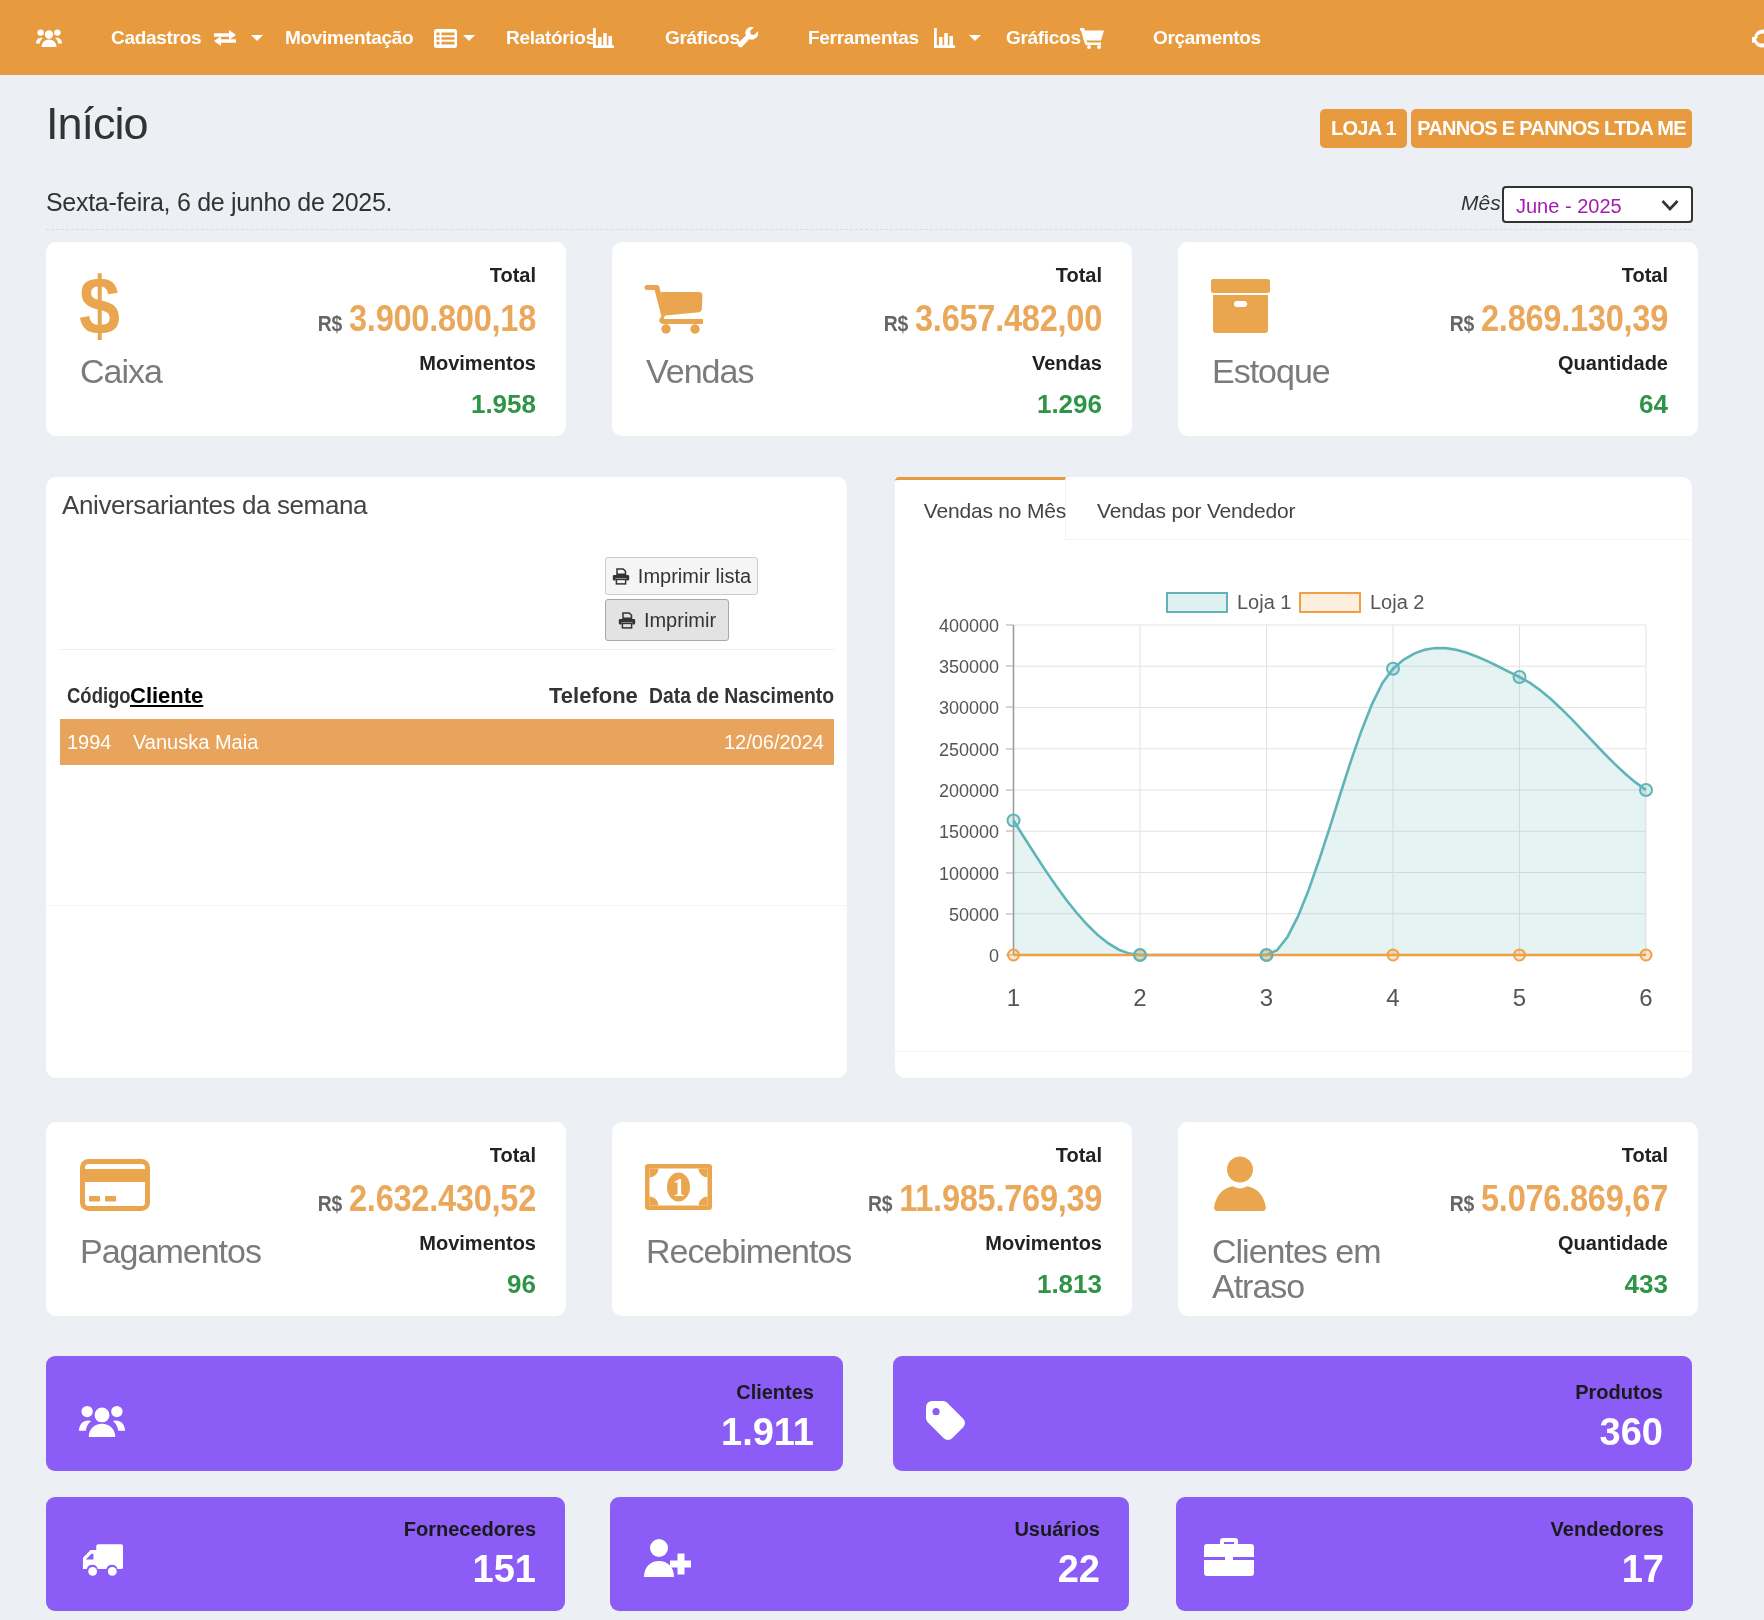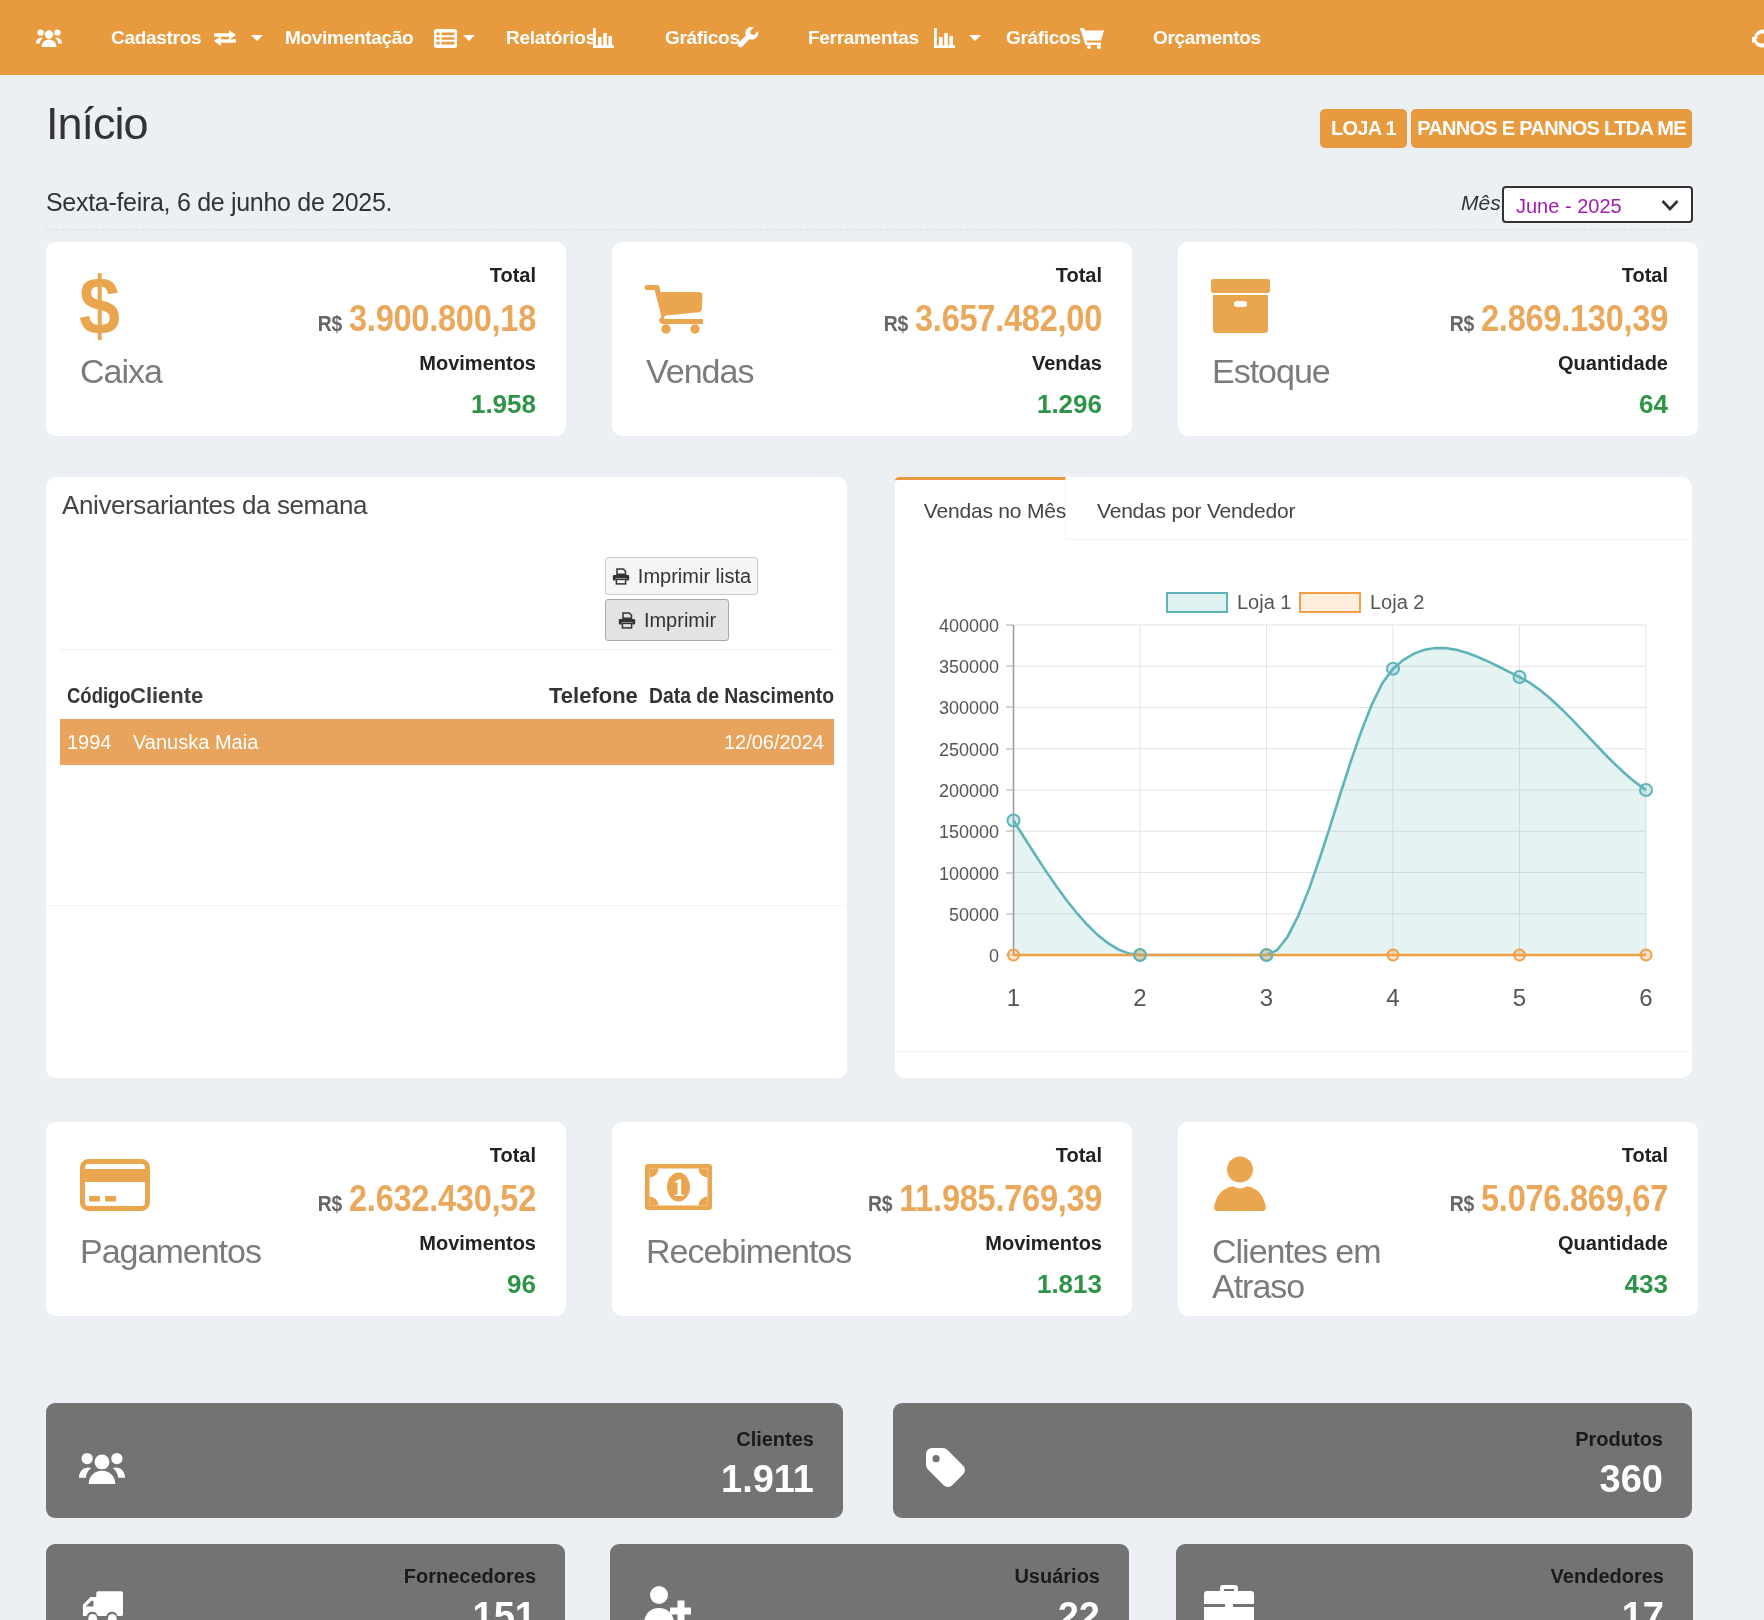--- a/index.html
+++ b/index.html
@@ -197,7 +197,7 @@
     </div>
     <div class="abs" style="left:14px;top:172px;width:774px;border-top:1px solid #eee;"></div>
     <div class="abs" style="left:21px;top:206px;font-size:22px;font-weight:700;color:#333;transform:scaleX(0.84);transform-origin:0 0;">Código</div>
-    <div class="abs" style="left:84px;top:206px;font-size:22px;font-weight:700;color:#404040;">Cliente</div>
+    <div class="abs" style="left:84px;top:206px;font-size:22px;font-weight:700;color:#000000;text-decoration:underline;">Cliente</div>
     <div class="abs" style="left:503px;top:206px;font-size:22px;font-weight:700;color:#333;">Telefone</div>
     <div class="abs" style="left:603px;top:206px;font-size:22px;font-weight:700;color:#333;white-space:nowrap;transform:scaleX(0.88);transform-origin:0 0;">Data de Nascimento</div>
     <div class="abs" style="left:14px;top:242px;width:774px;height:46px;background:#e8a45c;color:#fff;font-size:20px;">

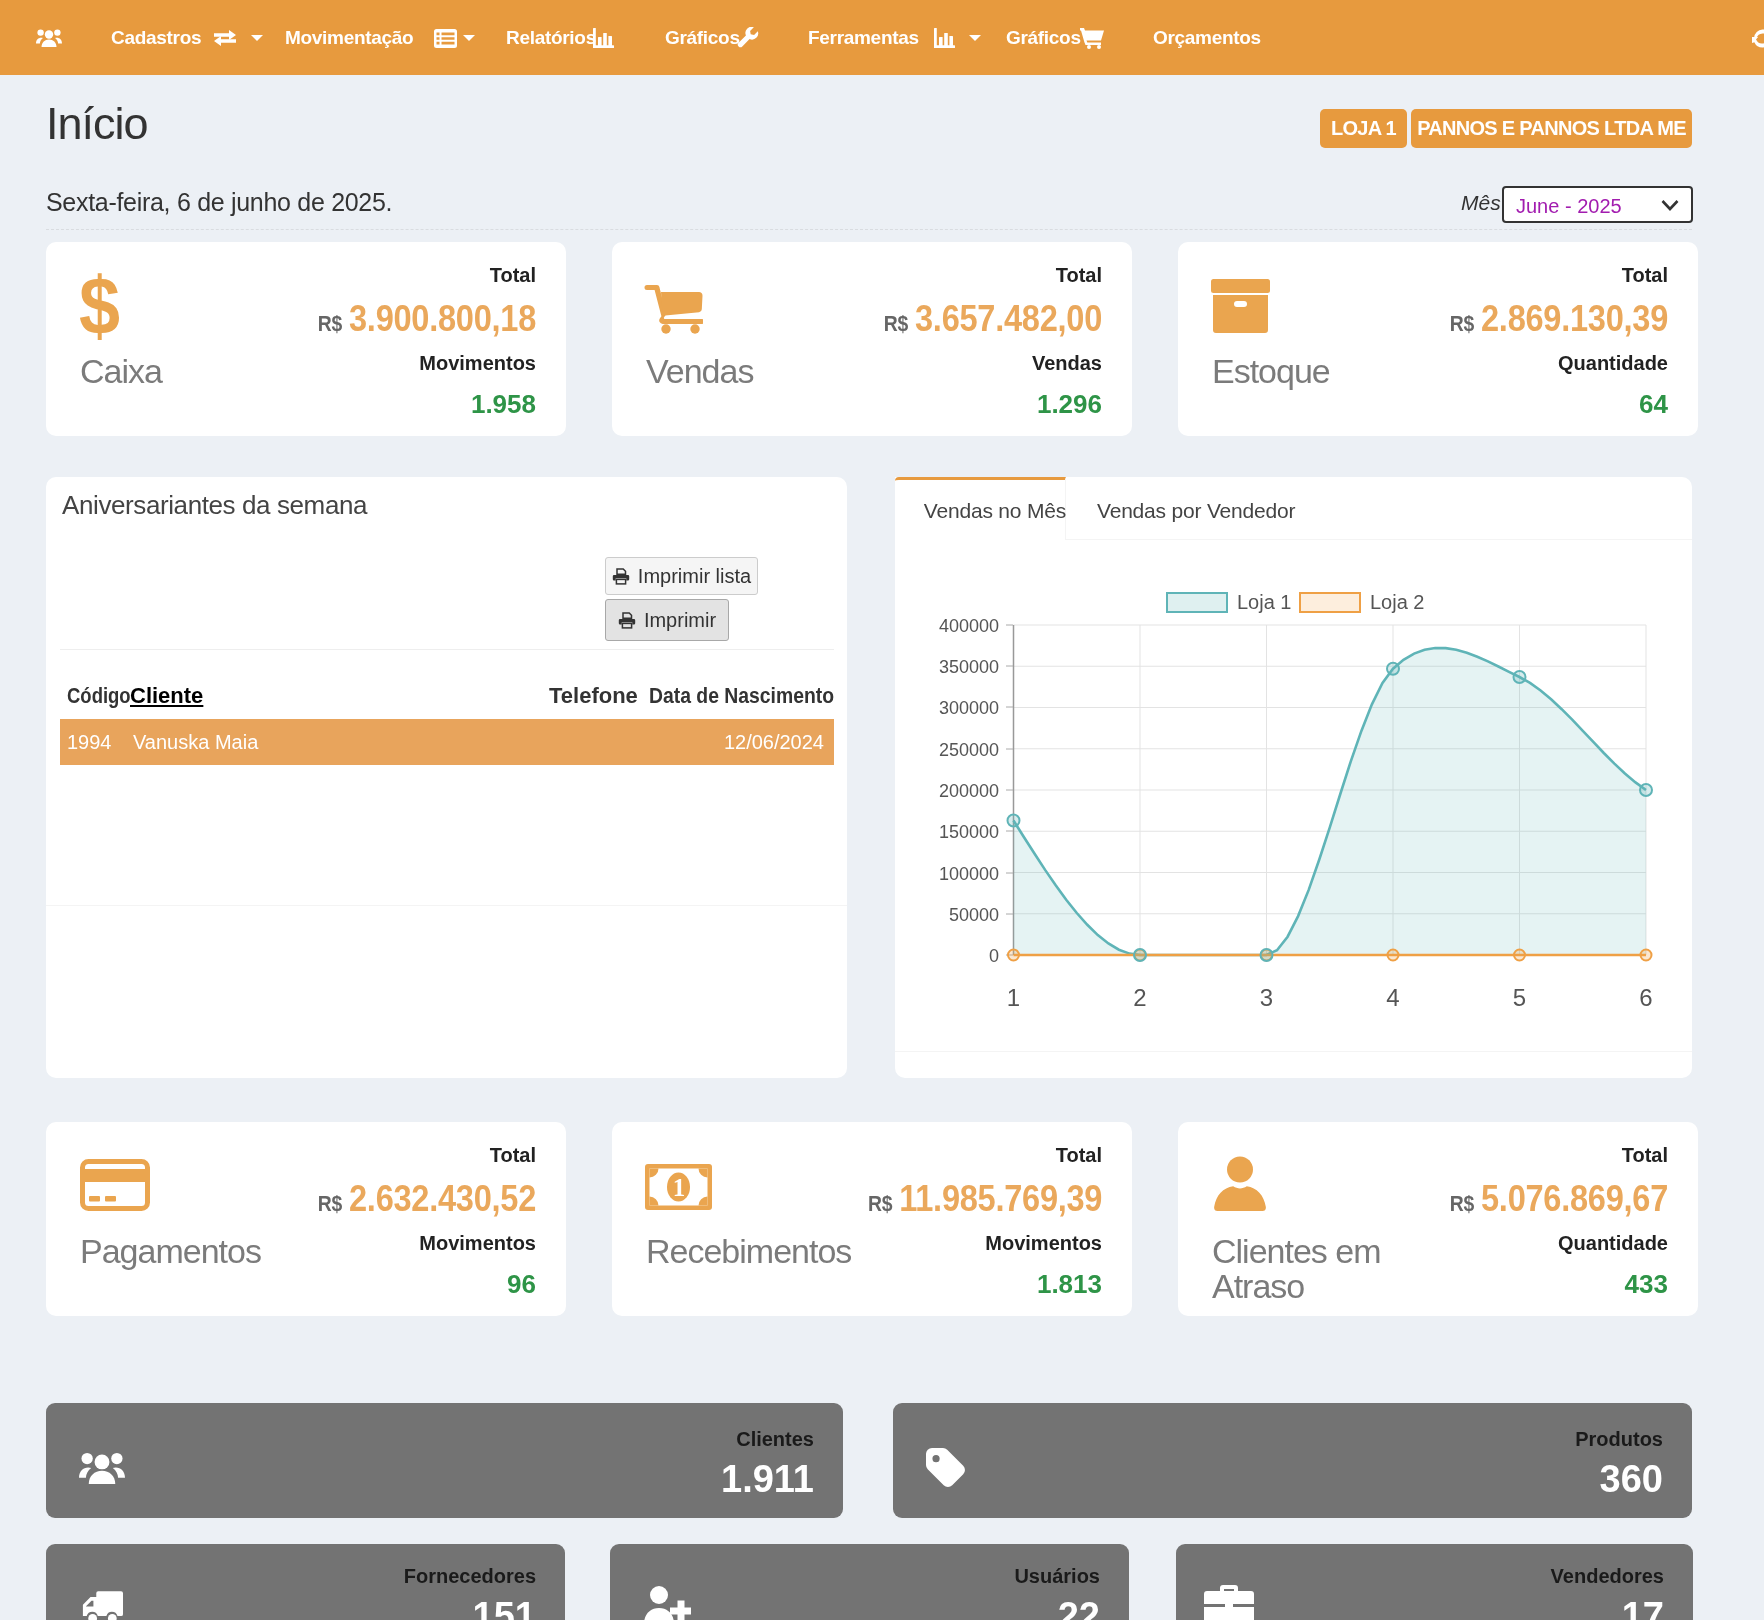--- a/index.html
+++ b/index.html
@@ -17,7 +17,7 @@
 .card .money .rs { font-size:22px; color:#666; margin-right:8px; font-weight:700; }
 .card .sub { position:absolute; right:30px; top:110px; font-size:20px; font-weight:700; color:#222; }
 .card .qty { position:absolute; right:30px; top:147px; font-size:26px; font-weight:700; color:#2e9447; }
-.tile { position:absolute; background:#737373; border-radius:9px;margin-top:47px; }
+.tile { position:absolute; background:#8b5cf6; border-radius:9px; }
 .tile .tlbl { position:absolute; right:29px; top:25px; font-size:20px; font-weight:700; color:#1a1a1a; }
 .tile .tval { position:absolute; right:29px; top:55px; font-size:38px; font-weight:700; color:#fff; }
 .btn-orange { position:absolute; background:#e79a3e; border-radius:5px; color:#fff; font-weight:700; font-size:20px; letter-spacing:-0.7px; display:flex; align-items:center; justify-content:center; }

